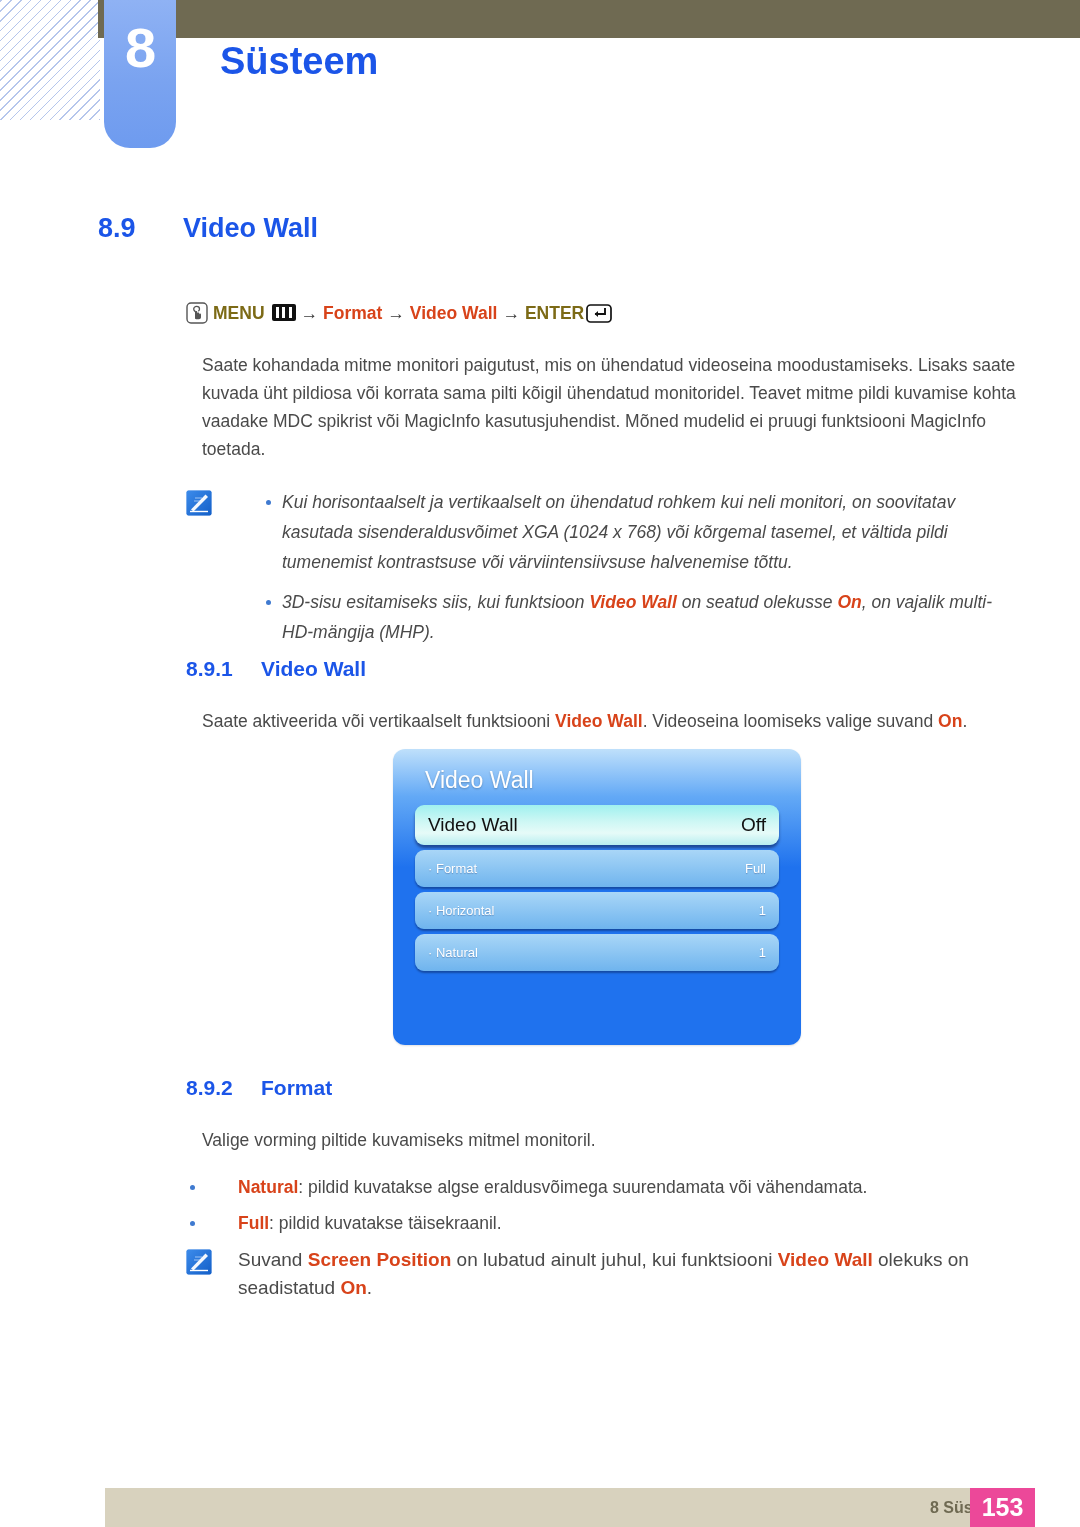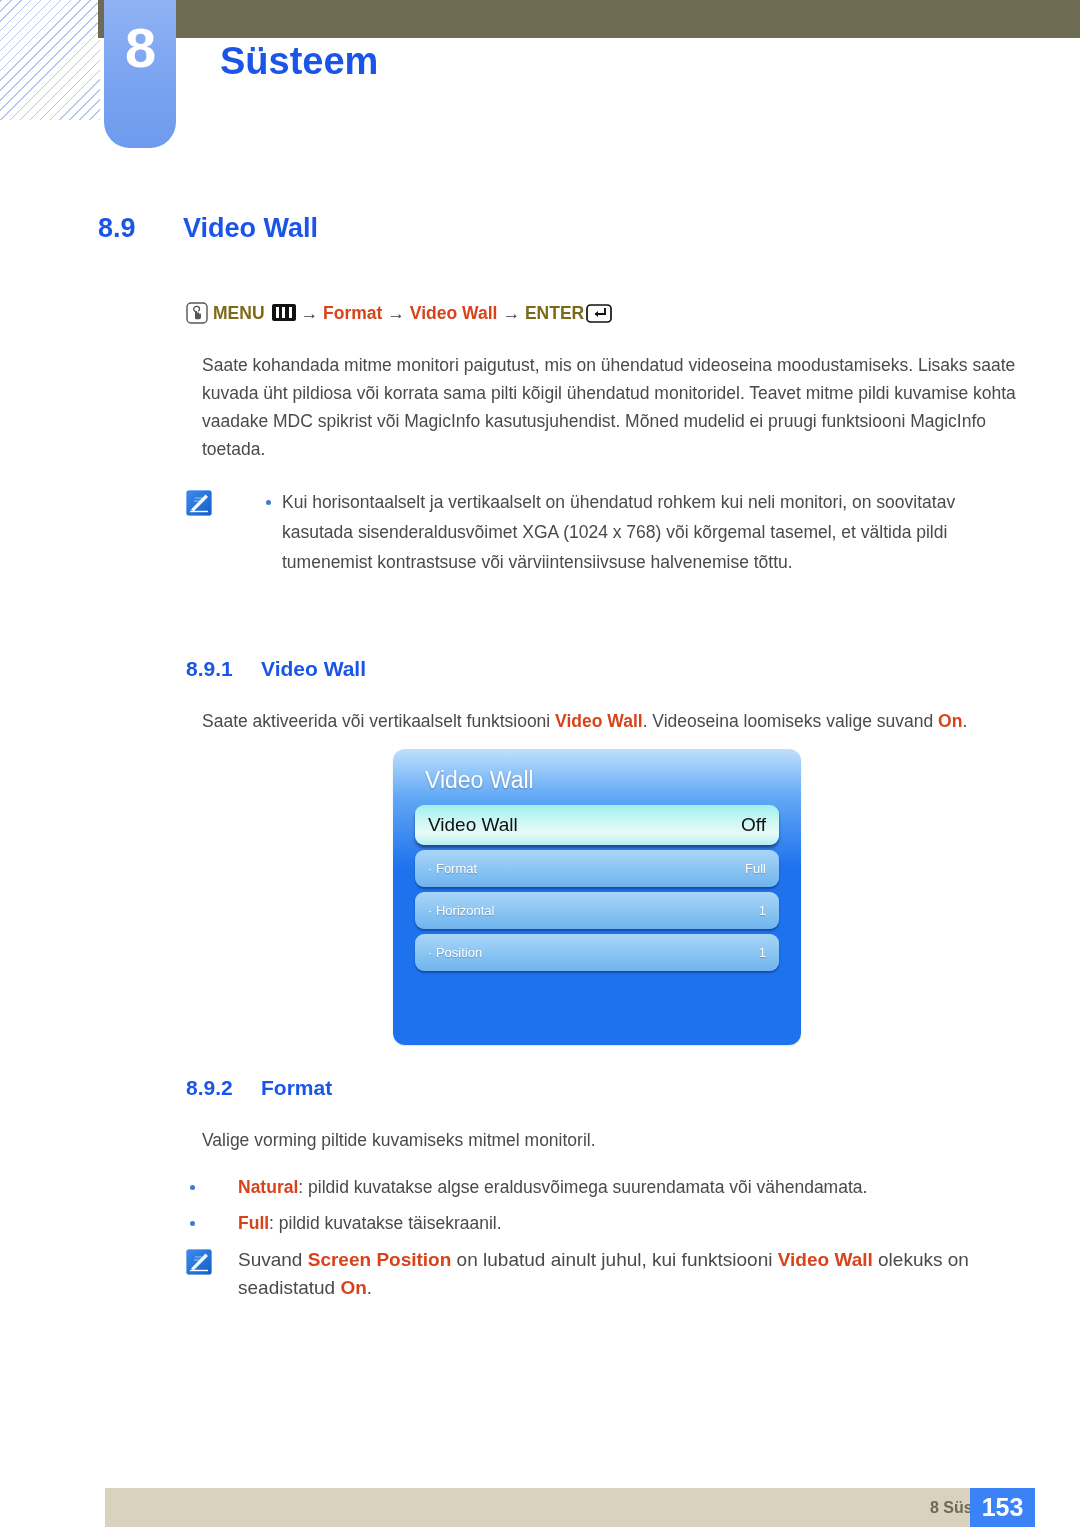--- a/index.html
+++ b/index.html
@@ -146,6 +146,7 @@
     line-height: 30px;
     color: #4a4a4a;
     margin-bottom: 10px;
+    font-style: italic;
   }
   .note-list li .dot {
     position: absolute;

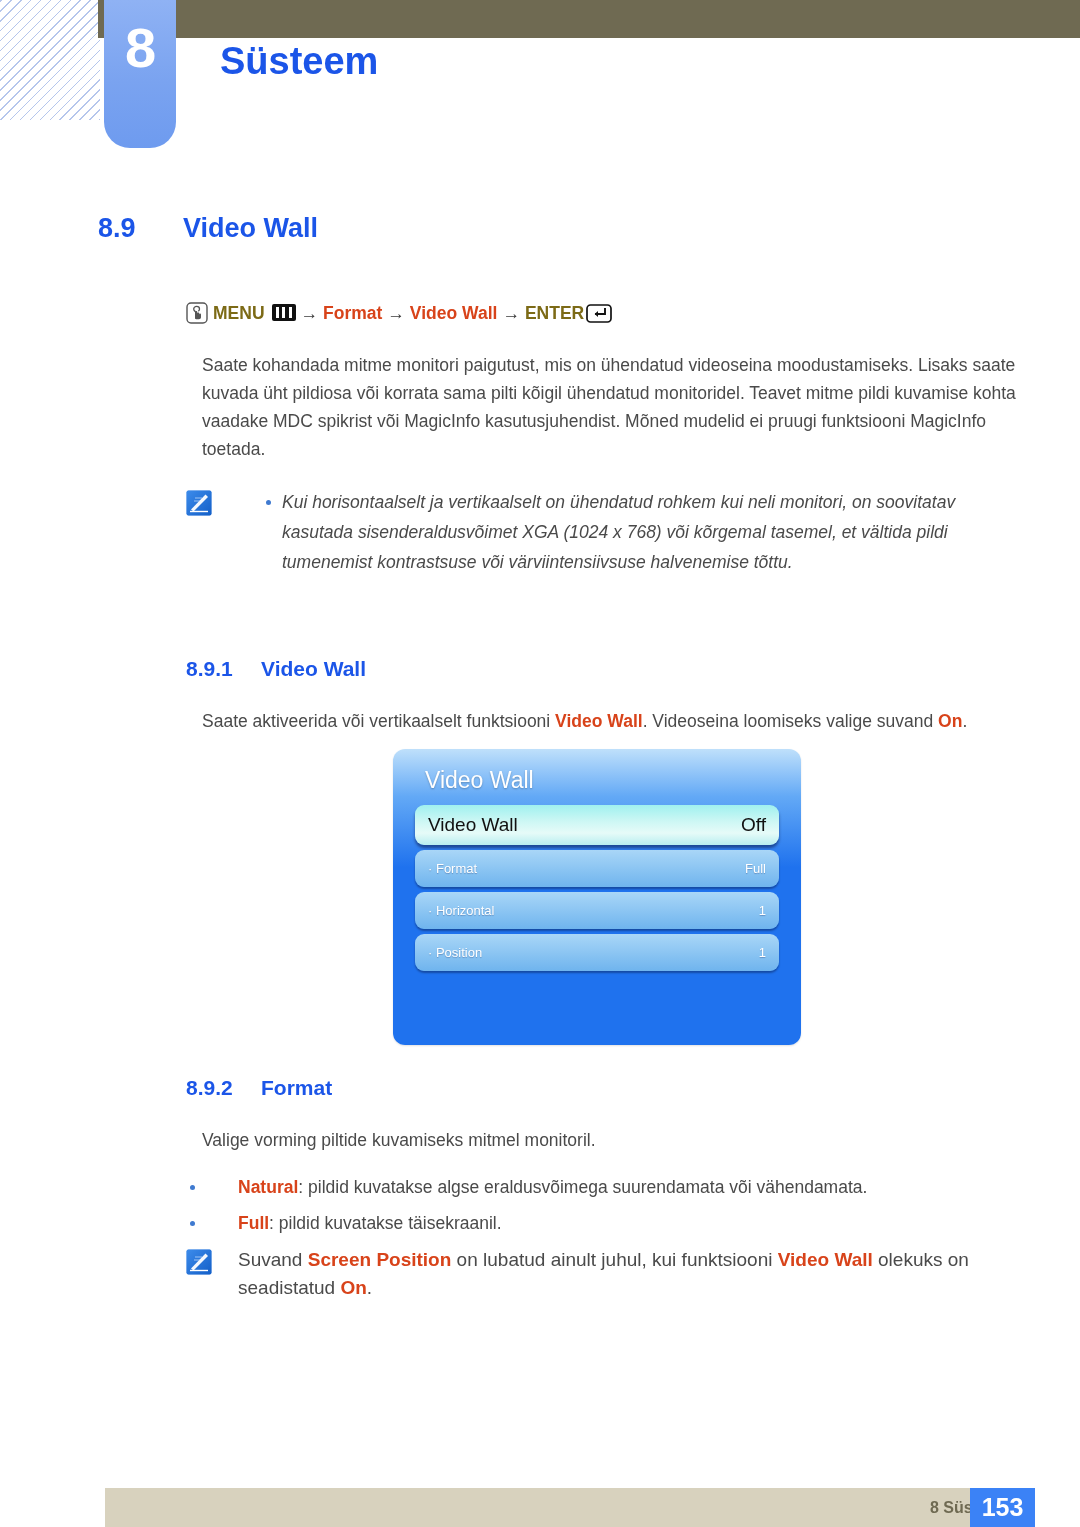--- a/index.html
+++ b/index.html
@@ -337,6 +337,9 @@
       <li>
         <span class="dot"></span><span>Kui horisontaalselt ja vertikaalselt on ühendatud rohkem kui neli monitori, on soovitatav kasutada sisenderaldusvõimet XGA (1024 x 768) või kõrgemal tasemel, et vältida pildi tumenemist kontrastsuse või värviintensiivsuse halvenemise tõttu.</span>
       </li>
+      <li>
+        <span class="dot"></span><span>3D-sisu esitamiseks siis, kui funktsioon </span><span class="red">Video Wall</span><span> on seatud olekusse </span><span class="red">On</span><span>, on vajalik multi-HD-mängija (MHP).</span>
+      </li>
     </ul>
   </div>
 

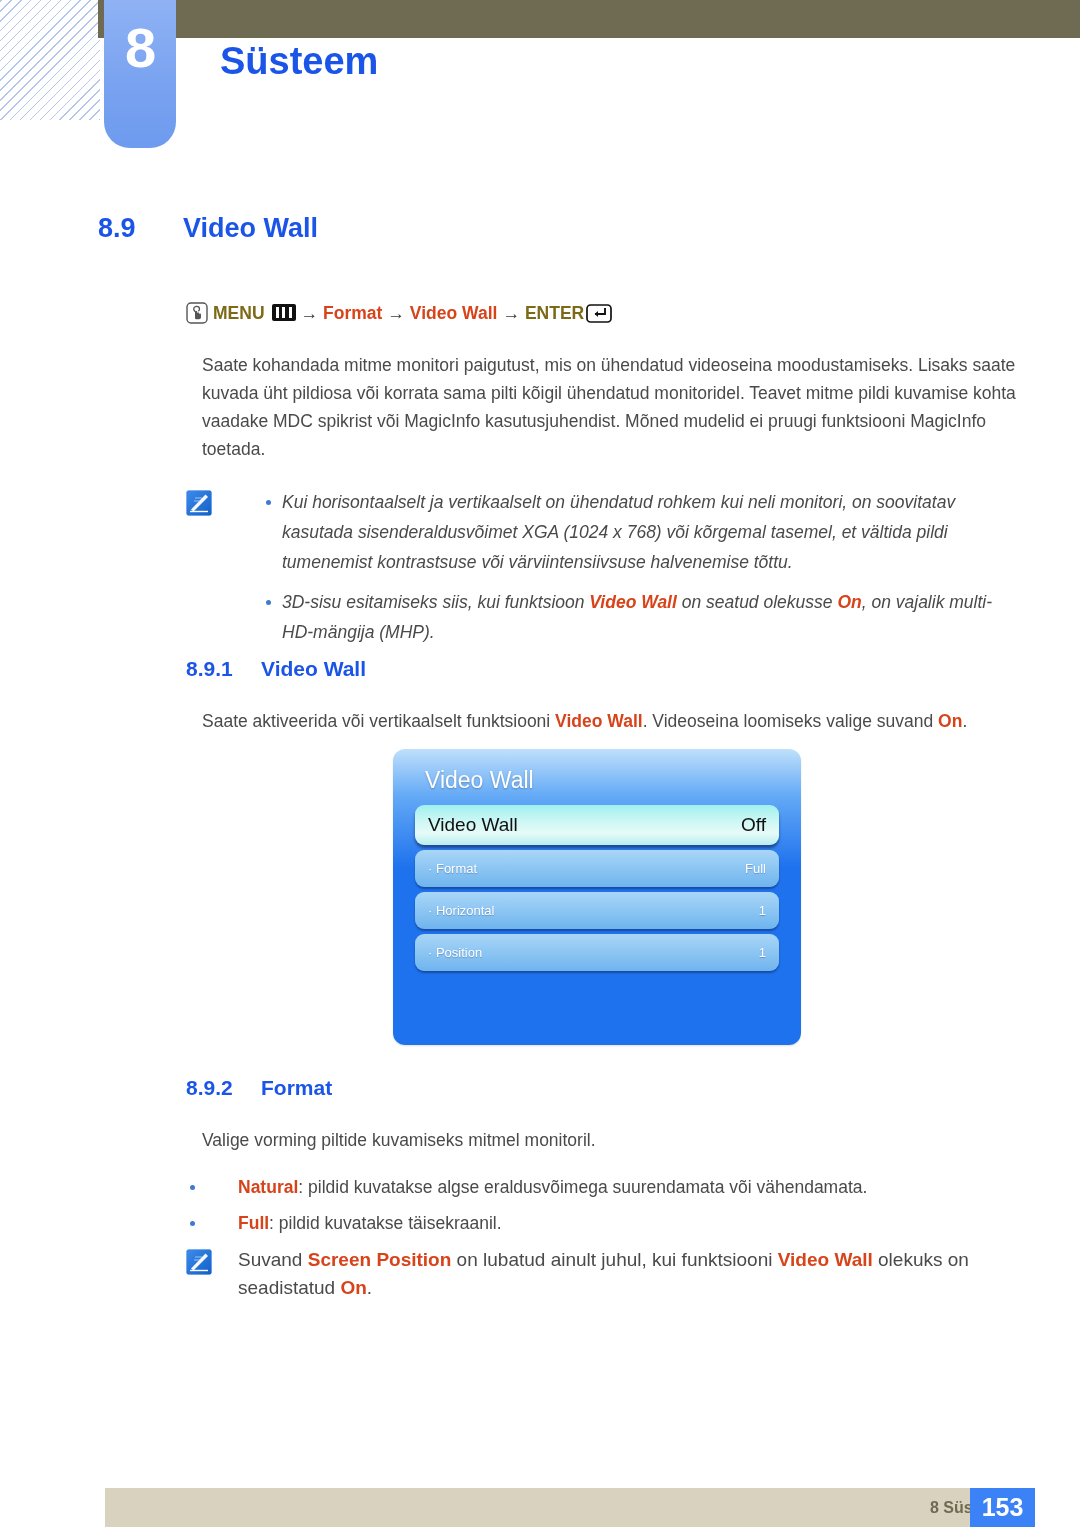--- a/index.html
+++ b/index.html
@@ -364,7 +364,7 @@
         <span class="value">1</span>
       </div>
       <div class="osd-row">
-        <span class="label">· Position</span>
+        <span class="label">· Natural</span>
         <span class="value">1</span>
       </div>
     </div>

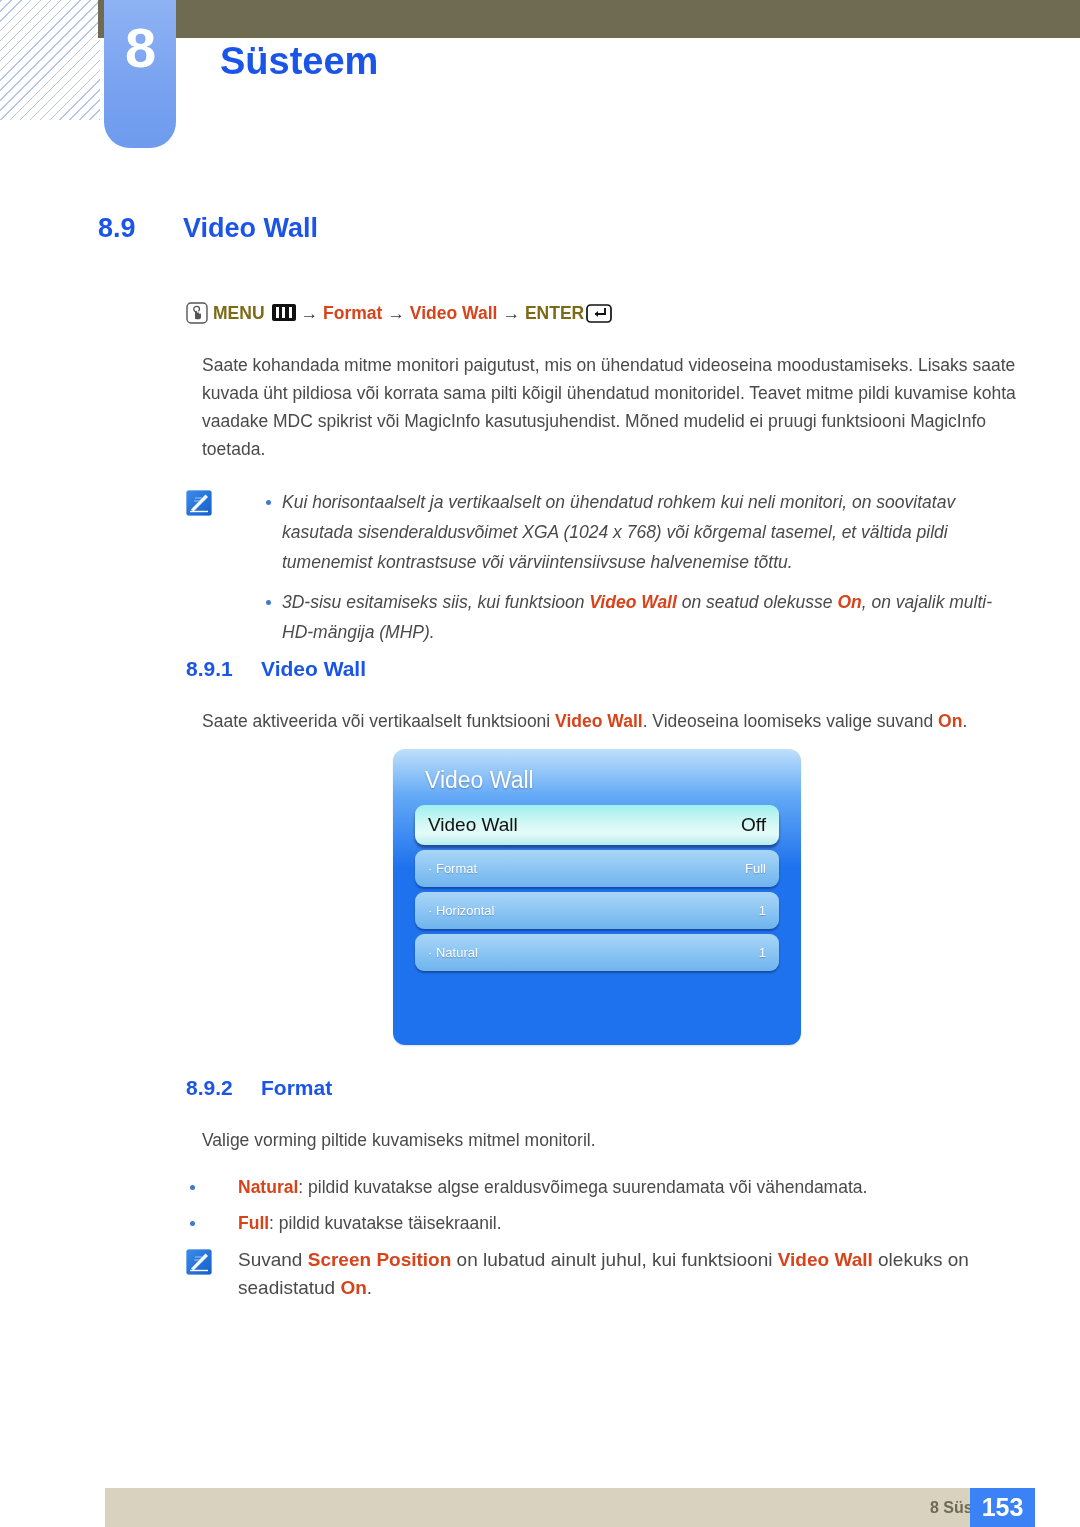--- a/index.html
+++ b/index.html
@@ -274,7 +274,7 @@
     position: absolute;
     left: 970px; top: 1488px;
     width: 65px; height: 39px;
-    background: #3b82f6;
+    background: #ec4899;
     color: #ffffff;
     font-size: 25px;
     font-weight: bold;

